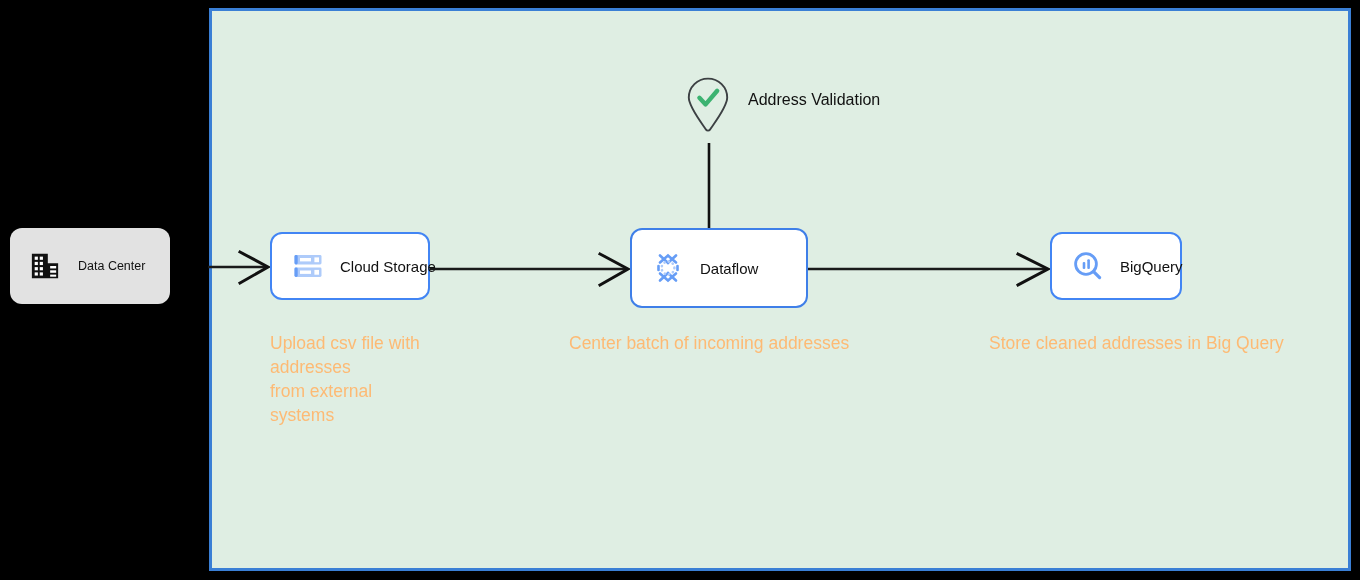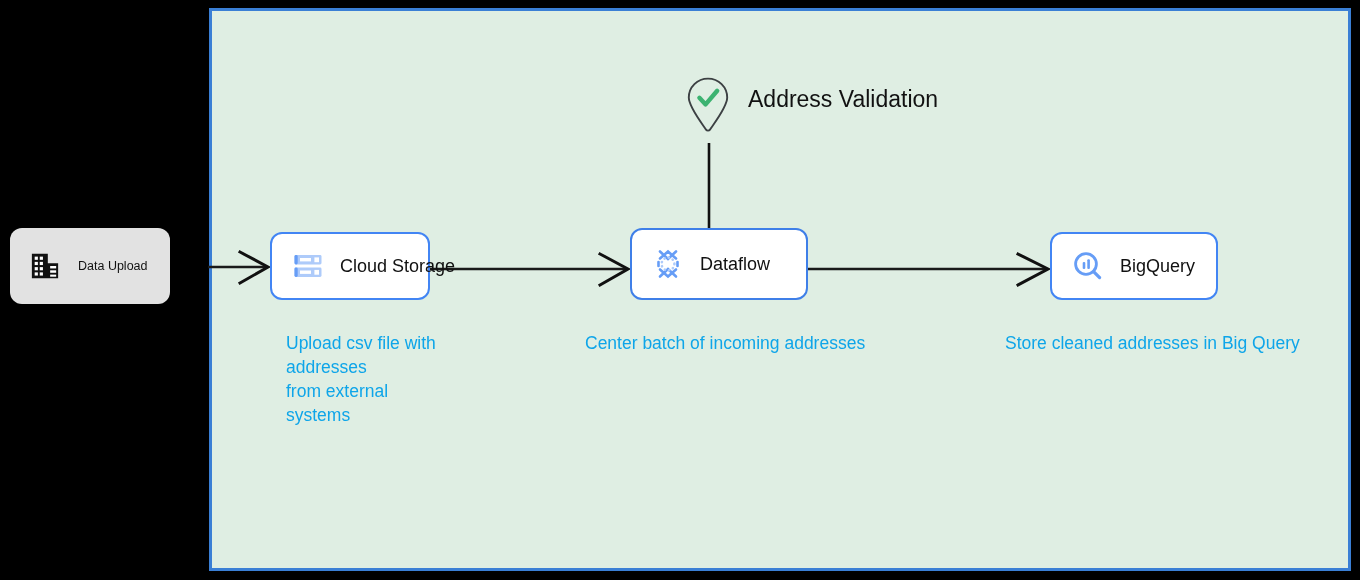--- a/index.html
+++ b/index.html
@@ -108,7 +108,7 @@
     position: absolute;
     left: 748px;
     top: 88px;
-    font-size: 23px;
+    font-size: 16px;
     line-height: 23px;
     color: #111111;
     width: 200px;

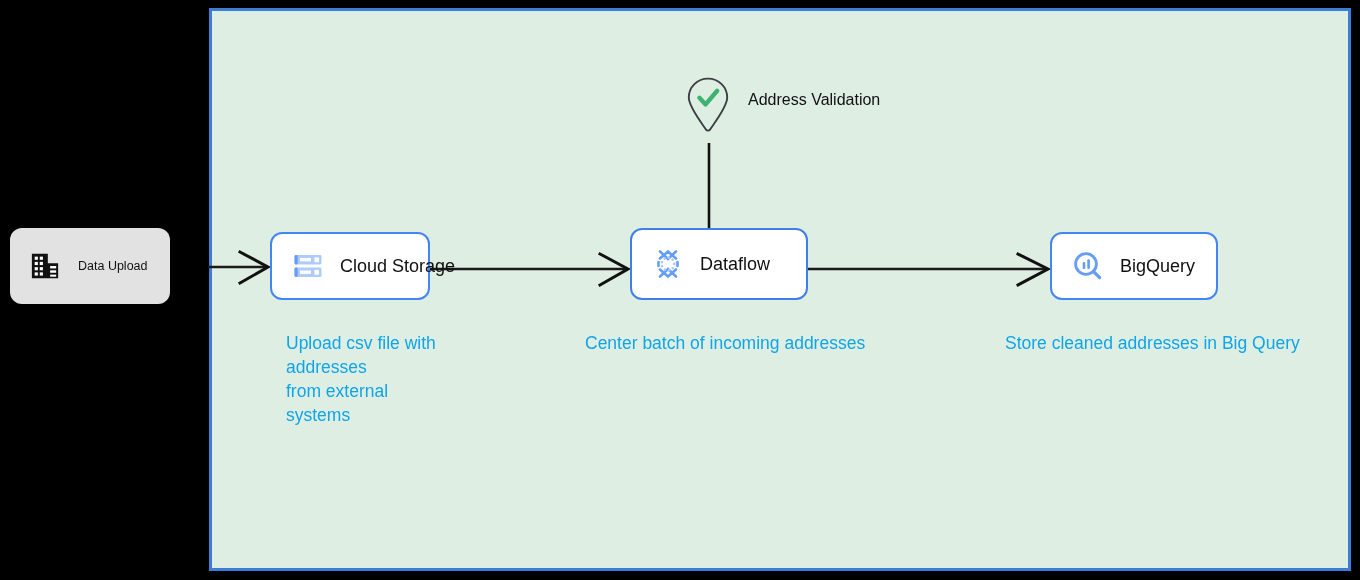--- a/index.html
+++ b/index.html
@@ -178,7 +178,7 @@
       <rect x="21.5" y="20.6" width="6.4" height="2.6" fill="#ffffff"></rect>
       <rect x="21.5" y="25.2" width="6.4" height="2.2" fill="#ffffff"></rect>
     </svg>
-    <span class="dc-label">Data Upload</span>
+    <span class="dc-label">Data Center</span>
   </div>
 
   <div class="svc-node" id="node-cloud-storage">

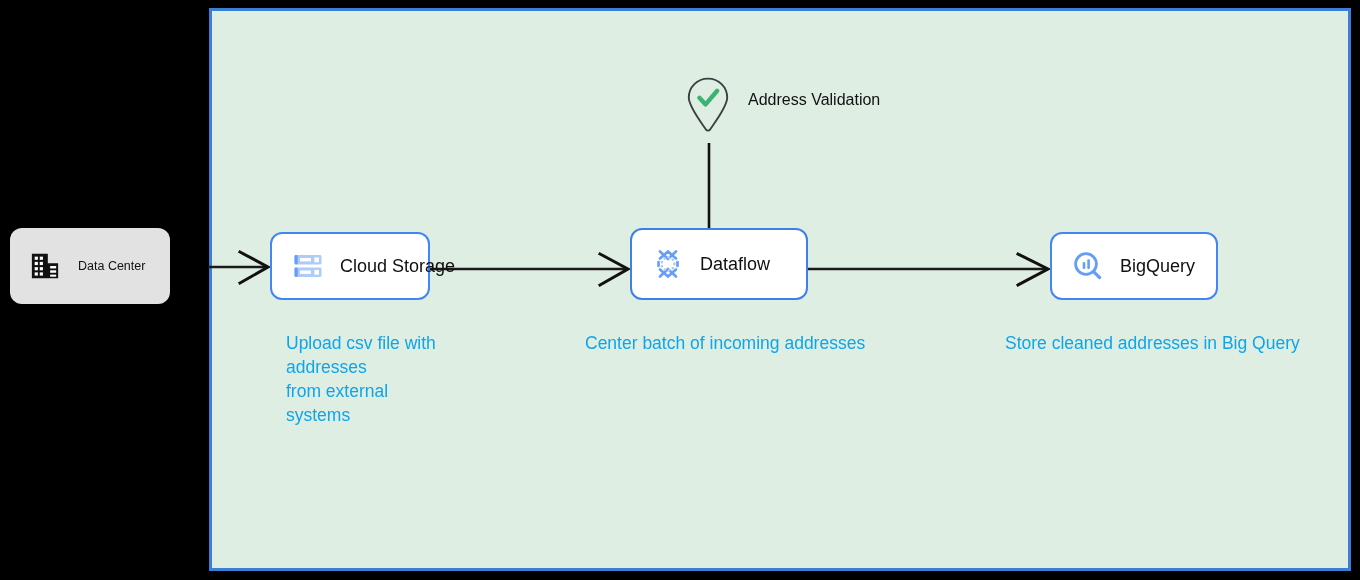--- a/index.html
+++ b/index.html
@@ -87,7 +87,7 @@
   }
   .svc-node .svc-label {
     margin-left: 16px;
-    font-size: 18px;
+    font-size: 15px;
     color: #111111;
     white-space: nowrap;
   }

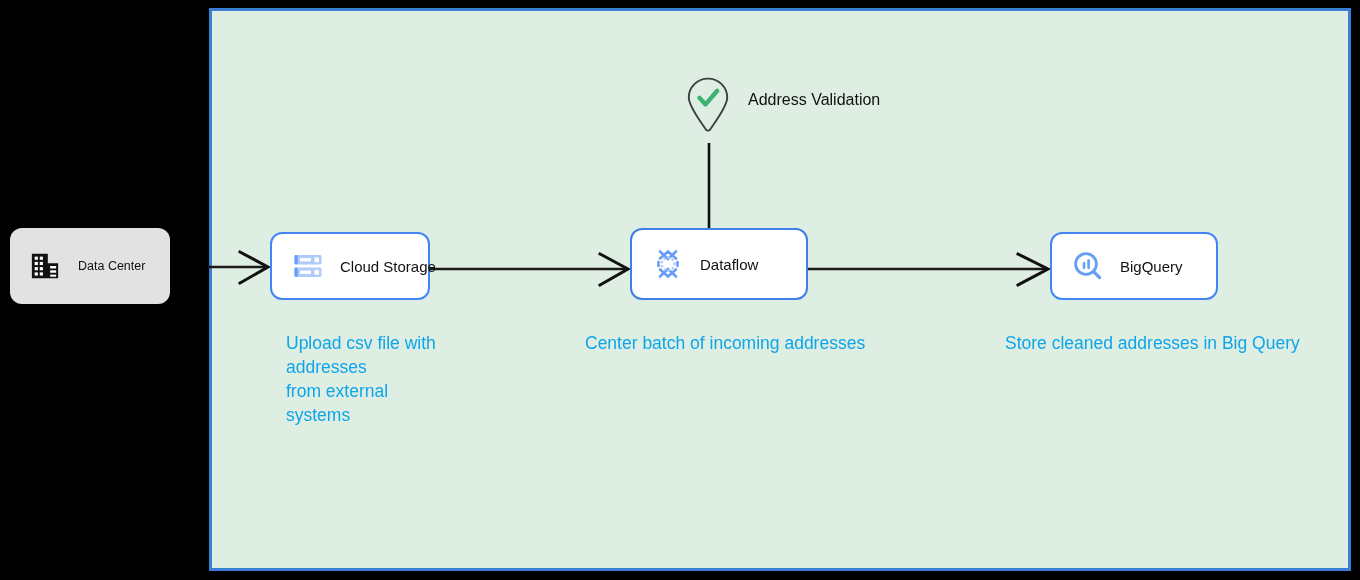--- a/index.html
+++ b/index.html
@@ -93,7 +93,7 @@
   }
 
   #node-cloud-storage { left: 270px; top: 232px; width: 160px; height: 68px; }
-  #node-dataflow      { left: 630px; top: 228px; width: 178px; height: 72px; }
+  #node-dataflow      { left: 630px; top: 228px; width: 178px; height: 80px; }
   #node-bigquery      { left: 1050px; top: 232px; width: 168px; height: 68px; }
 
   

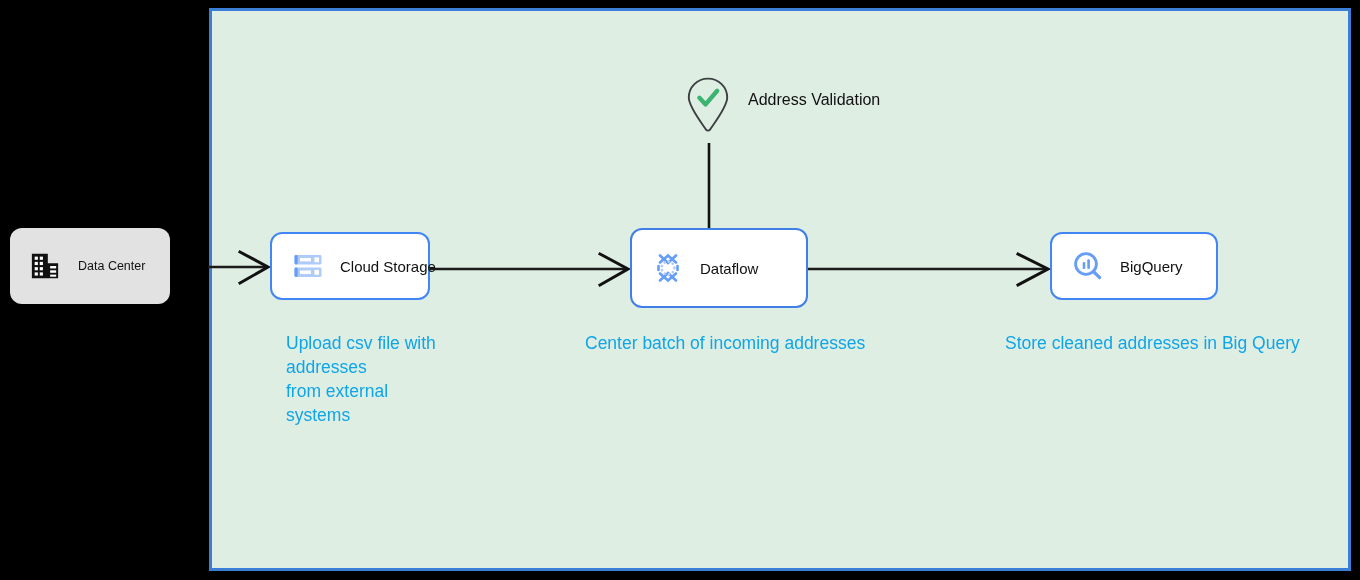--- a/index.html
+++ b/index.html
@@ -94,7 +94,7 @@
 
   #node-cloud-storage { left: 270px; top: 232px; width: 160px; height: 68px; }
   #node-dataflow      { left: 630px; top: 228px; width: 178px; height: 80px; }
-  #node-bigquery      { left: 1050px; top: 232px; width: 168px; height: 68px; }
+  #node-bigquery      { left: 1050px; top: 232px; width: 132px; height: 68px; }
 
   
   .pin-node {

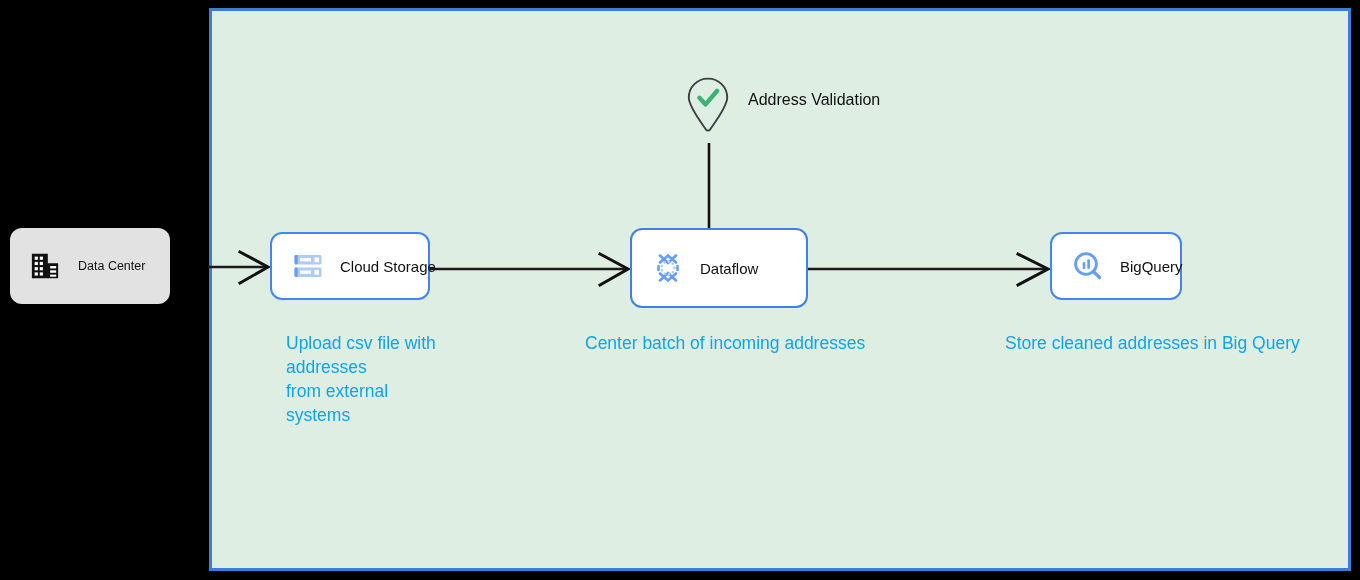--- a/index.html
+++ b/index.html
@@ -119,8 +119,7 @@
     position: absolute;
     font-size: 17.5px;
     line-height: 24px;
-    color: #0ea5e9;
-    margin-left: 16px;
+    color: #fdba74;
   }
   #caption-storage  { left: 270px; top: 331px; width: 200px; }
   #caption-dataflow { left: 569px; top: 331px; width: 400px; white-space: nowrap; }

